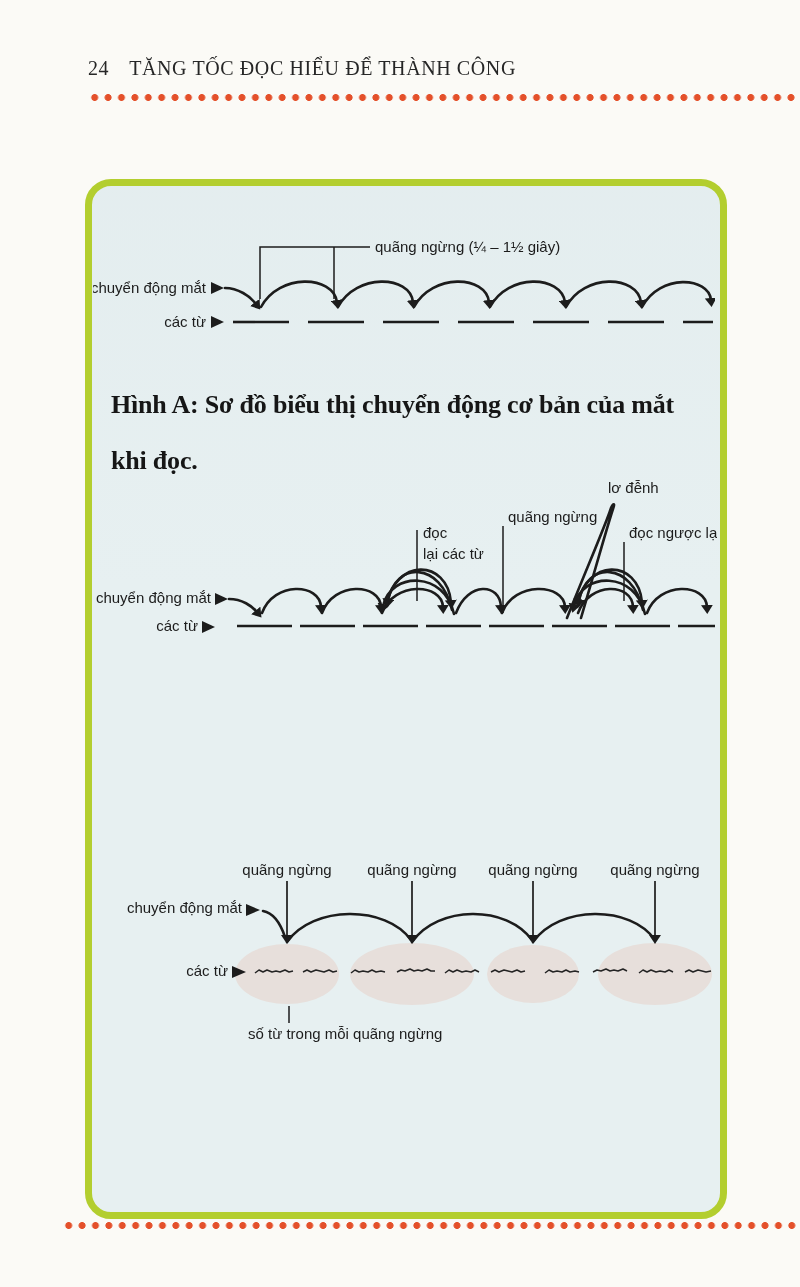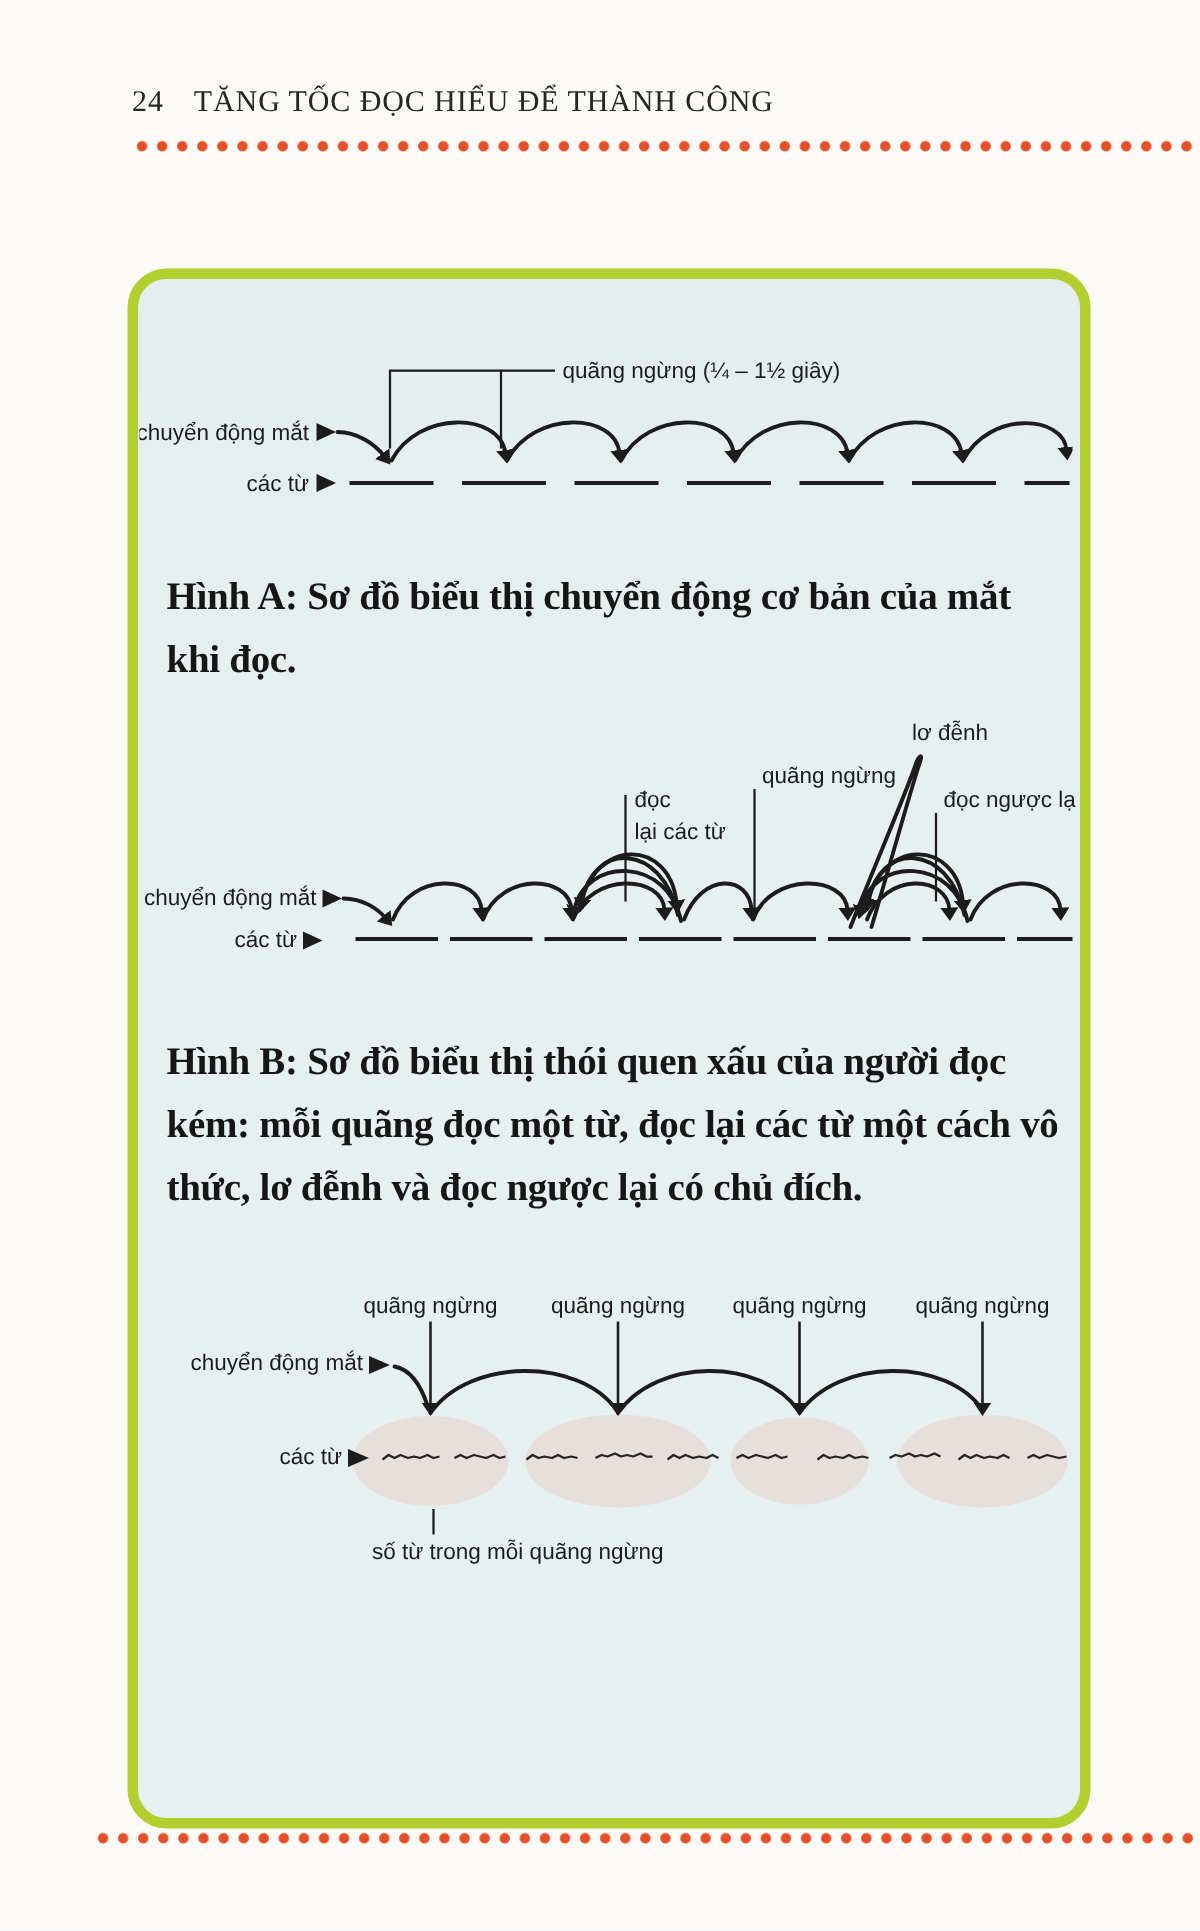--- a/index.html
+++ b/index.html
@@ -35,7 +35,7 @@
   .caption{
     position:absolute;width:604px;
     font-family:"Liberation Serif",serif;font-weight:700;font-size:26px;
-    line-height:42px;color:#161616;letter-spacing:-.2px;
+    line-height:56px;color:#161616;letter-spacing:-.2px;
   }
   .cap-a{left:19px;top:165px}
   .cap-b{left:19px;top:475px}

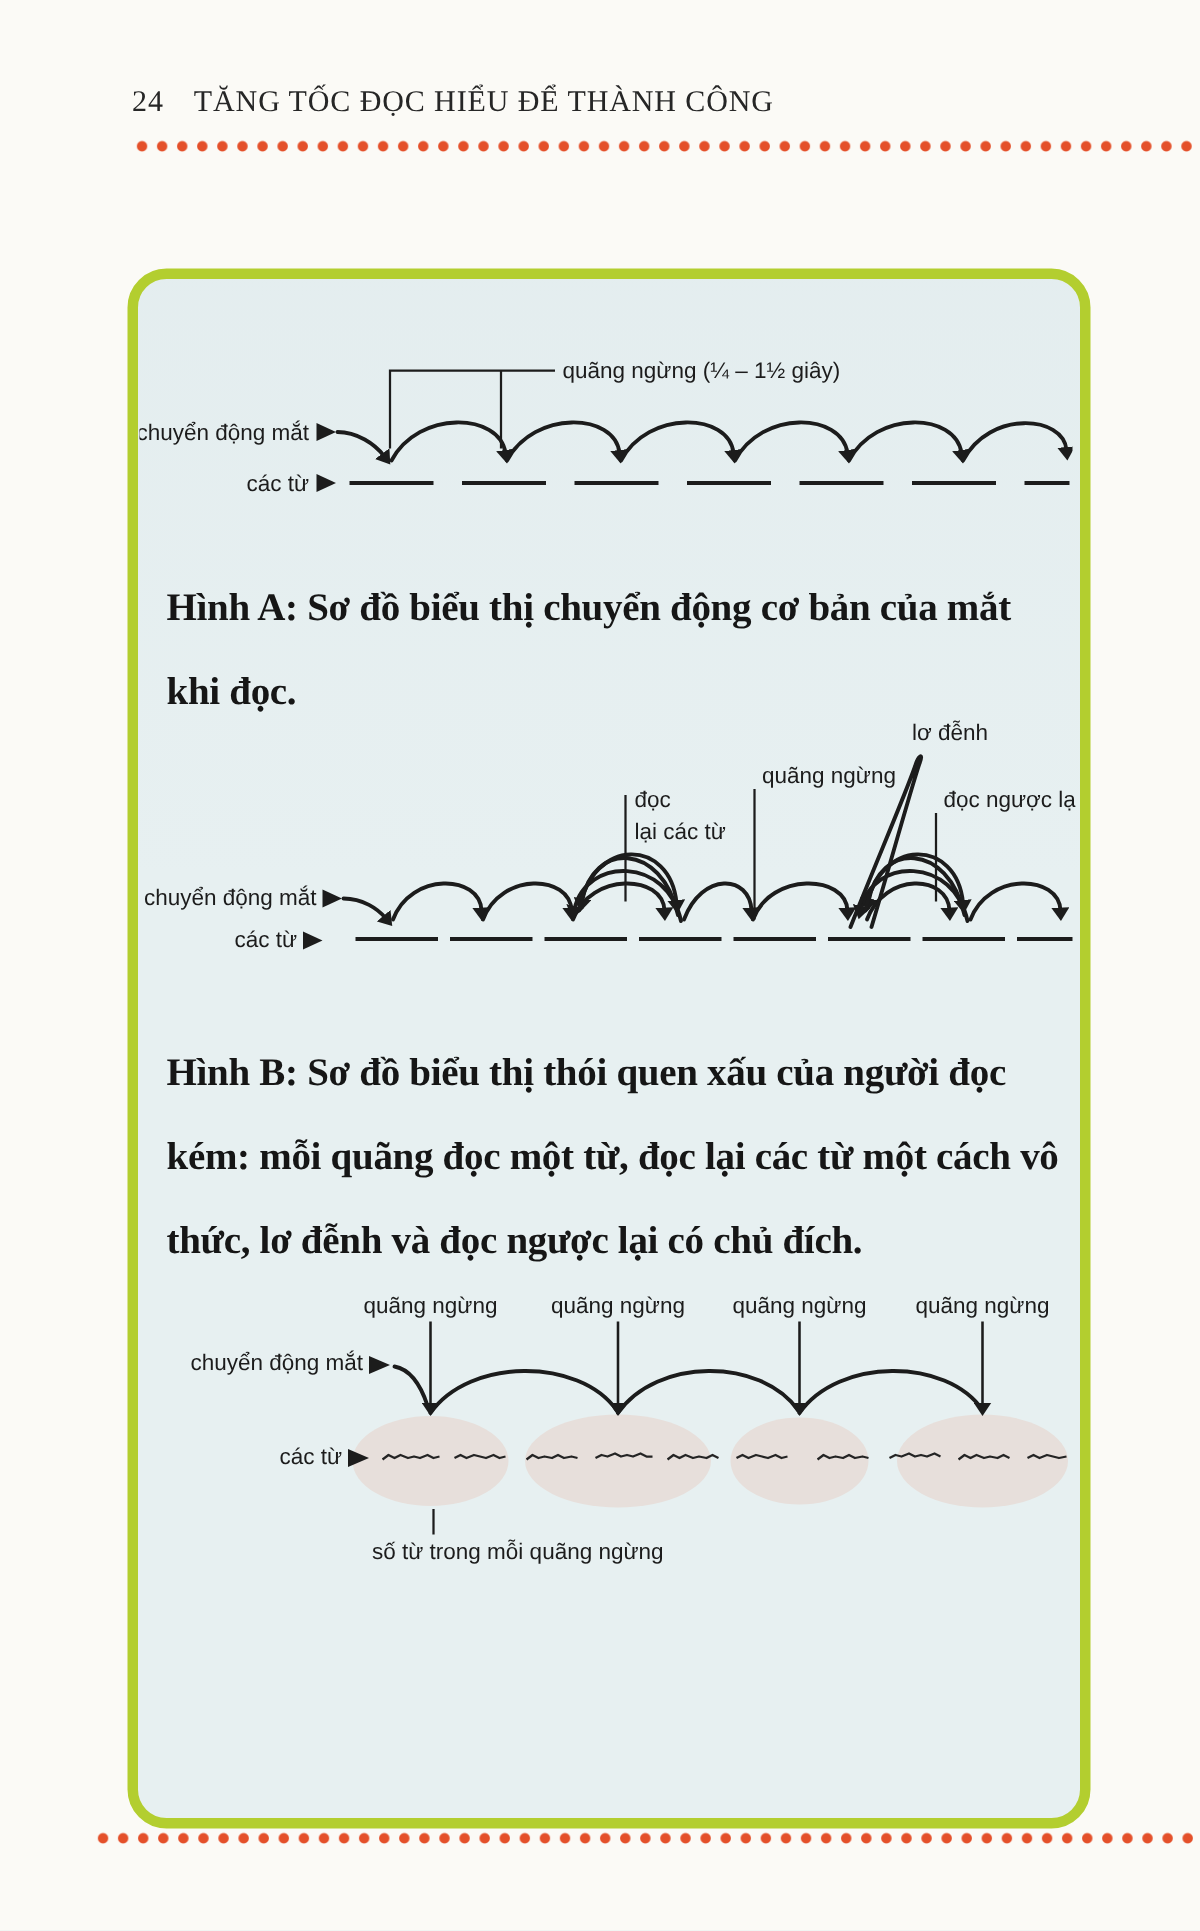--- a/index.html
+++ b/index.html
@@ -117,7 +117,6 @@
     <line x1="142" y1="151" x2="620" y2="151" stroke="#1c1c1c" stroke-width="2.6" stroke-dasharray="55 8"></line>
   </svg>
 
-  <p class="caption cap-b">Hình B: Sơ đồ biểu thị thói quen xấu của người đọc kém: mỗi quãng đọc một từ, đọc lại các từ một cách vô thức, lơ đễnh và đọc ngược lại có chủ đích.</p>
 
   <svg class="fig fig-c" width="622" height="200" viewBox="0 0 622 200">
     <defs>

